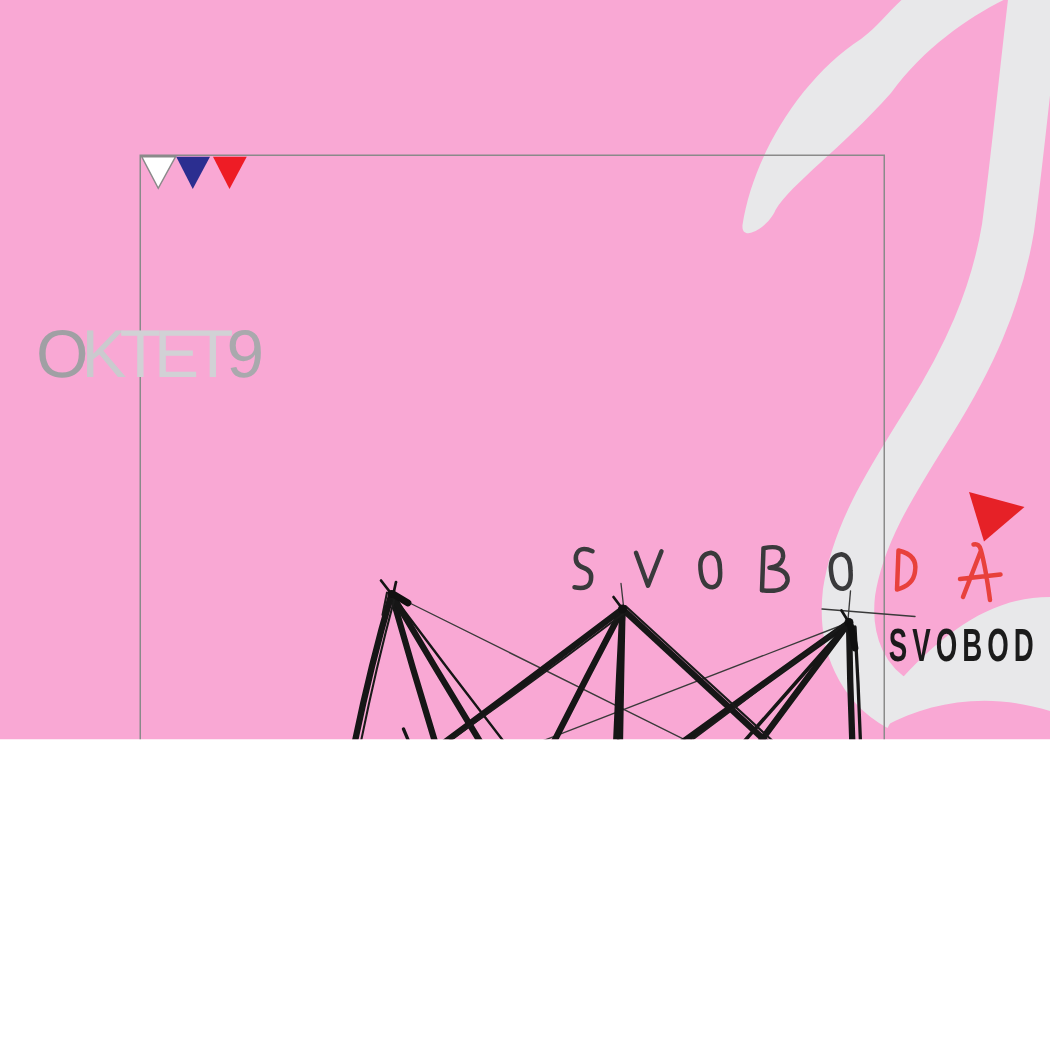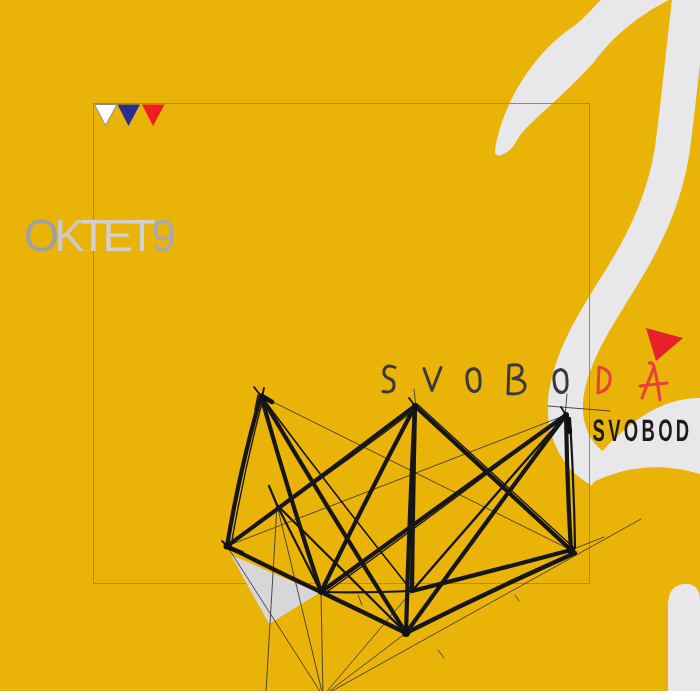--- a/index.html
+++ b/index.html
@@ -3,7 +3,7 @@
 <meta charset="utf-8">
 <style>
   html,body{margin:0;padding:0;background:#fff;}
-  #canvas{position:relative;width:700px;height:691px;overflow:hidden;background:#eab308;
+  #canvas{position:relative;width:700px;height:493px;overflow:hidden;background:#f9a8d4;
           font-family:"Liberation Sans", sans-serif;}
   svg{position:absolute;left:0;top:0;}
   text{-webkit-font-smoothing:antialiased;text-rendering:geometricPrecision;}

